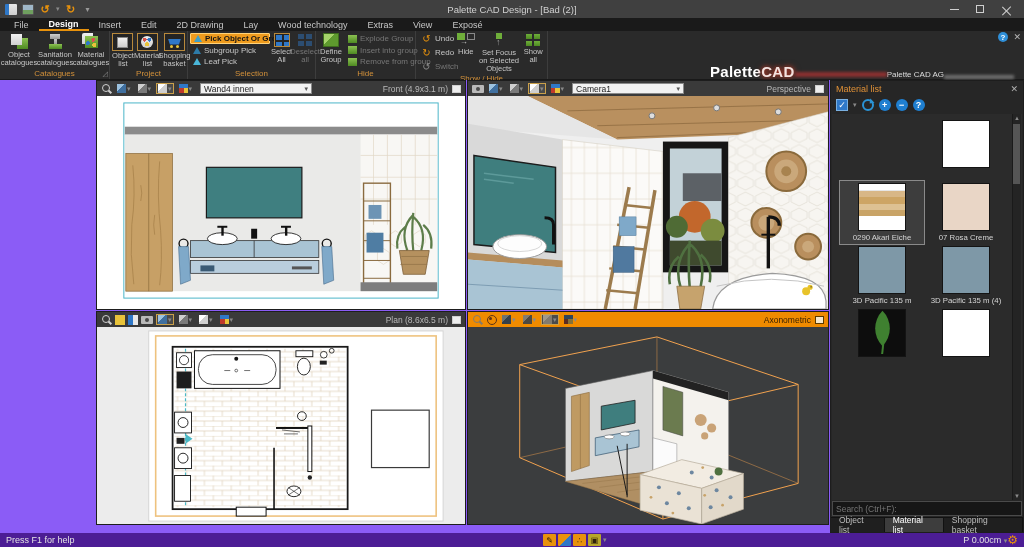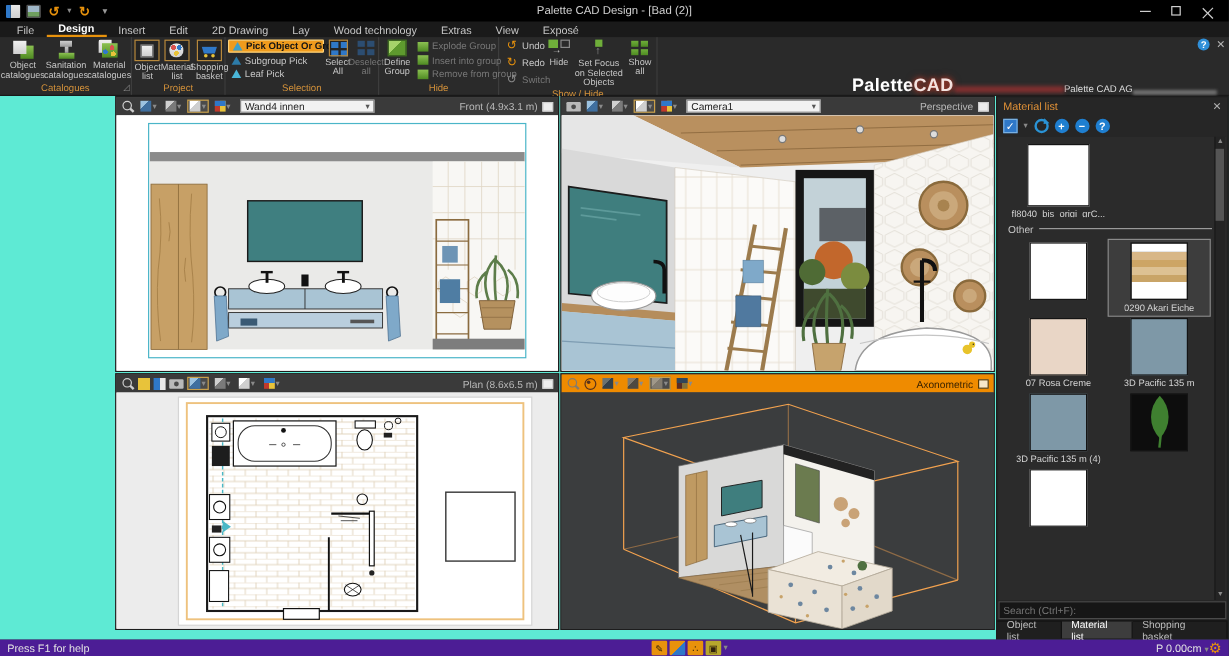--- a/index.html
+++ b/index.html
@@ -6,7 +6,7 @@
 html,body{width:1024px;height:547px;overflow:hidden;background:#2a2a2a;
   font-family:"Liberation Sans",sans-serif;color:#c8c8c8;font-size:10px}
 
-#titlebar{position:absolute;left:0;top:0;width:1024px;height:18px;background:#000000;
+#titlebar{position:absolute;left:0;top:0;width:1024px;height:18px;background:#404040;
   display:flex;align-items:center;padding:0 5px;z-index:10}
 .qa{display:flex;gap:5px;align-items:center}
 .qi{width:12px;height:11px;border-radius:1px;position:relative;display:flex;align-items:center;justify-content:center;font-size:9px}

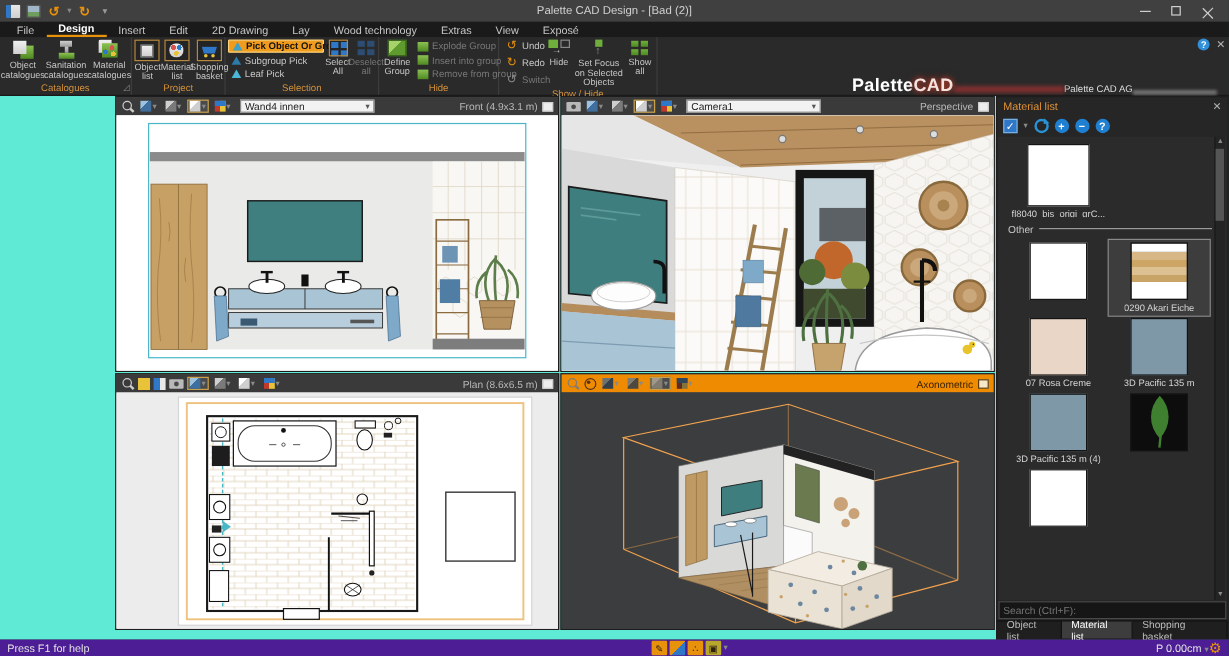--- a/index.html
+++ b/index.html
@@ -102,7 +102,7 @@
   font-size:8px;display:flex;align-items:center;justify-content:center;font-weight:bold}
 .rib-x{position:absolute;top:1px;right:3px;color:#b5b5b5;font-size:9px;line-height:10px}
 
-#workspace{position:absolute;left:0;top:80px;width:1024px;height:453px;background:#5eead4}
+#workspace{position:absolute;left:0;top:80px;width:1024px;height:453px;background:#8b5cf6}
 .vp{position:absolute;border:1px solid #1d1d1d;display:flex;flex-direction:column;background:#555}
 .vph{height:15px;background:#3a3a3a;display:flex;align-items:center;gap:3px;padding:0 4px;font-size:8.5px;color:#b8b8b8;flex:none}
 .vph.active{background:#ef8b00;color:#3a2300}

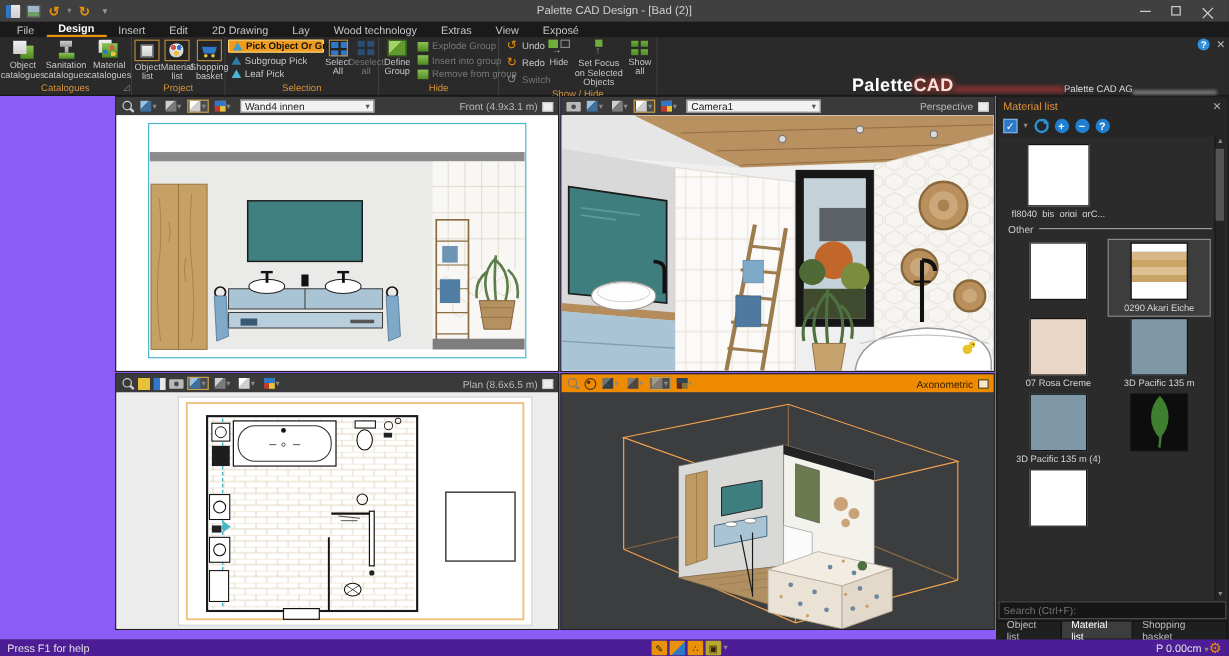--- a/index.html
+++ b/index.html
@@ -741,10 +741,6 @@
       <span class="bc q"></span>
     </div>
     <div class="mp-list">
-      <div class="mat-item">
-        <div class="thumb sw-white" style="height:52px;width:52px"></div>
-        <div class="mat-label">fl8040_bis_origi_grC...</div>
-      </div>
       <div class="mat-item" style="visibility:hidden"></div>
       <div class="mp-sep">
           <span>Other</span>

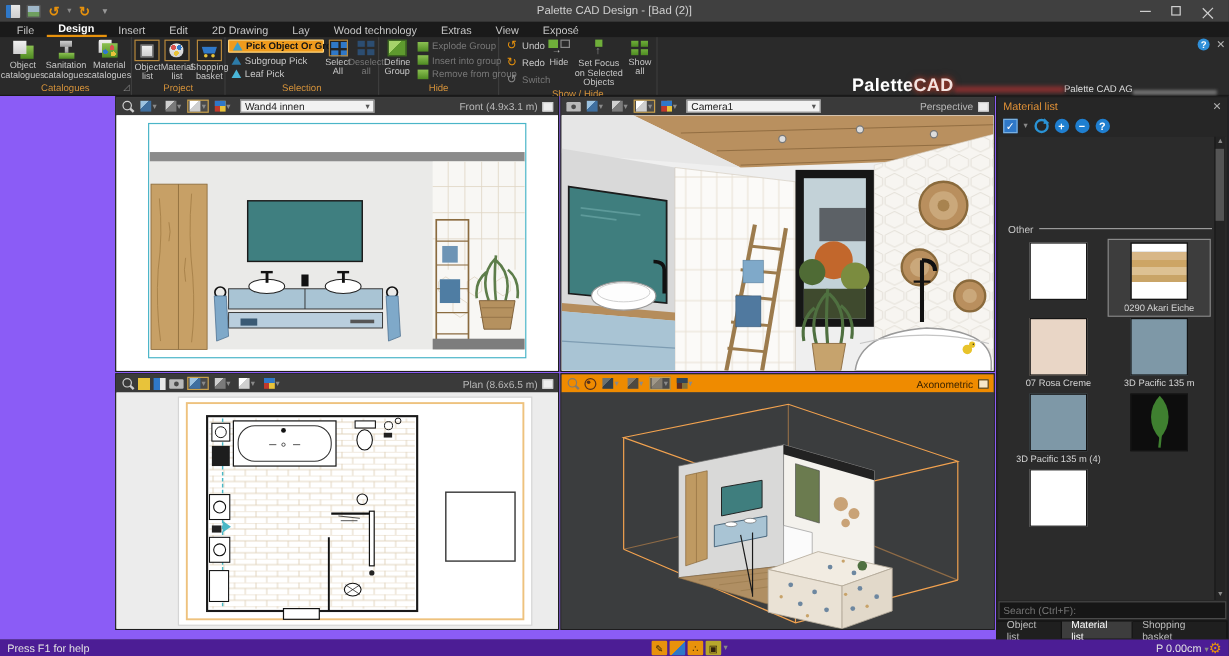--- a/index.html
+++ b/index.html
@@ -742,9 +742,6 @@
     </div>
     <div class="mp-list">
       <div class="mat-item" style="visibility:hidden"></div>
-      <div class="mp-sep">
-          <span>Other</span>
-        </div>
       <div class="mat-item">
         <div class="thumb sw-white"></div>
         <div class="mat-label"></div>

